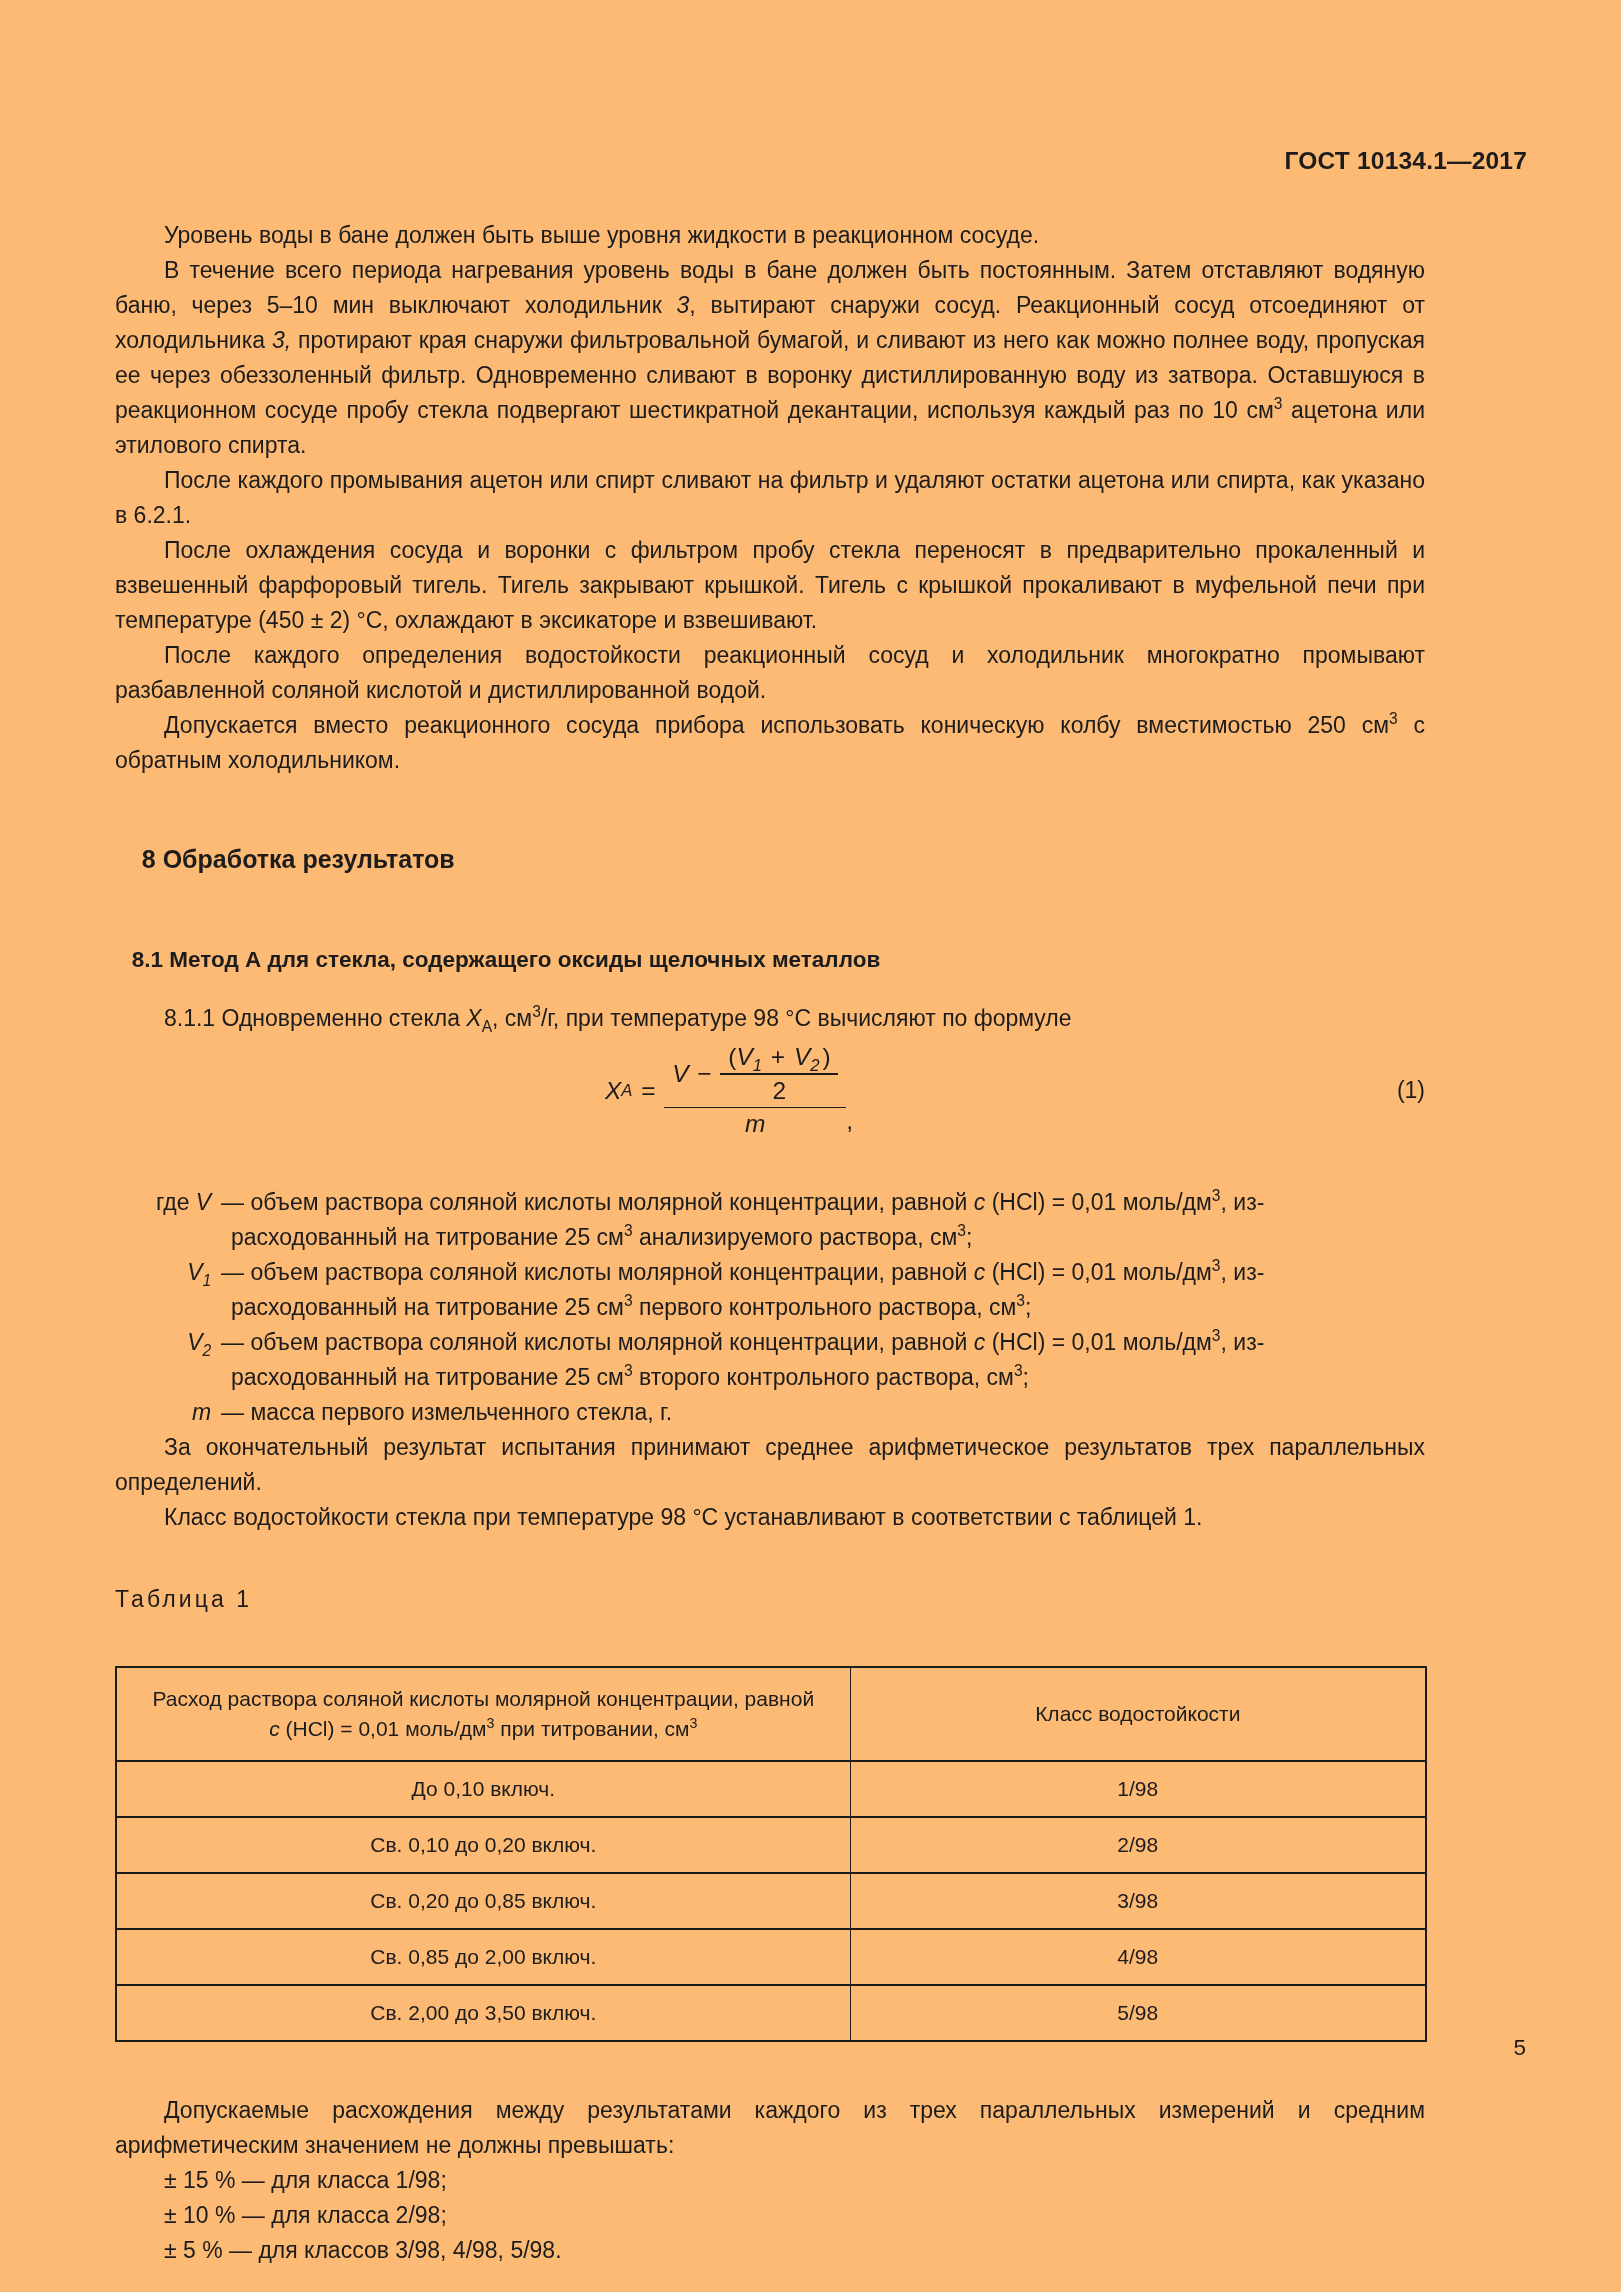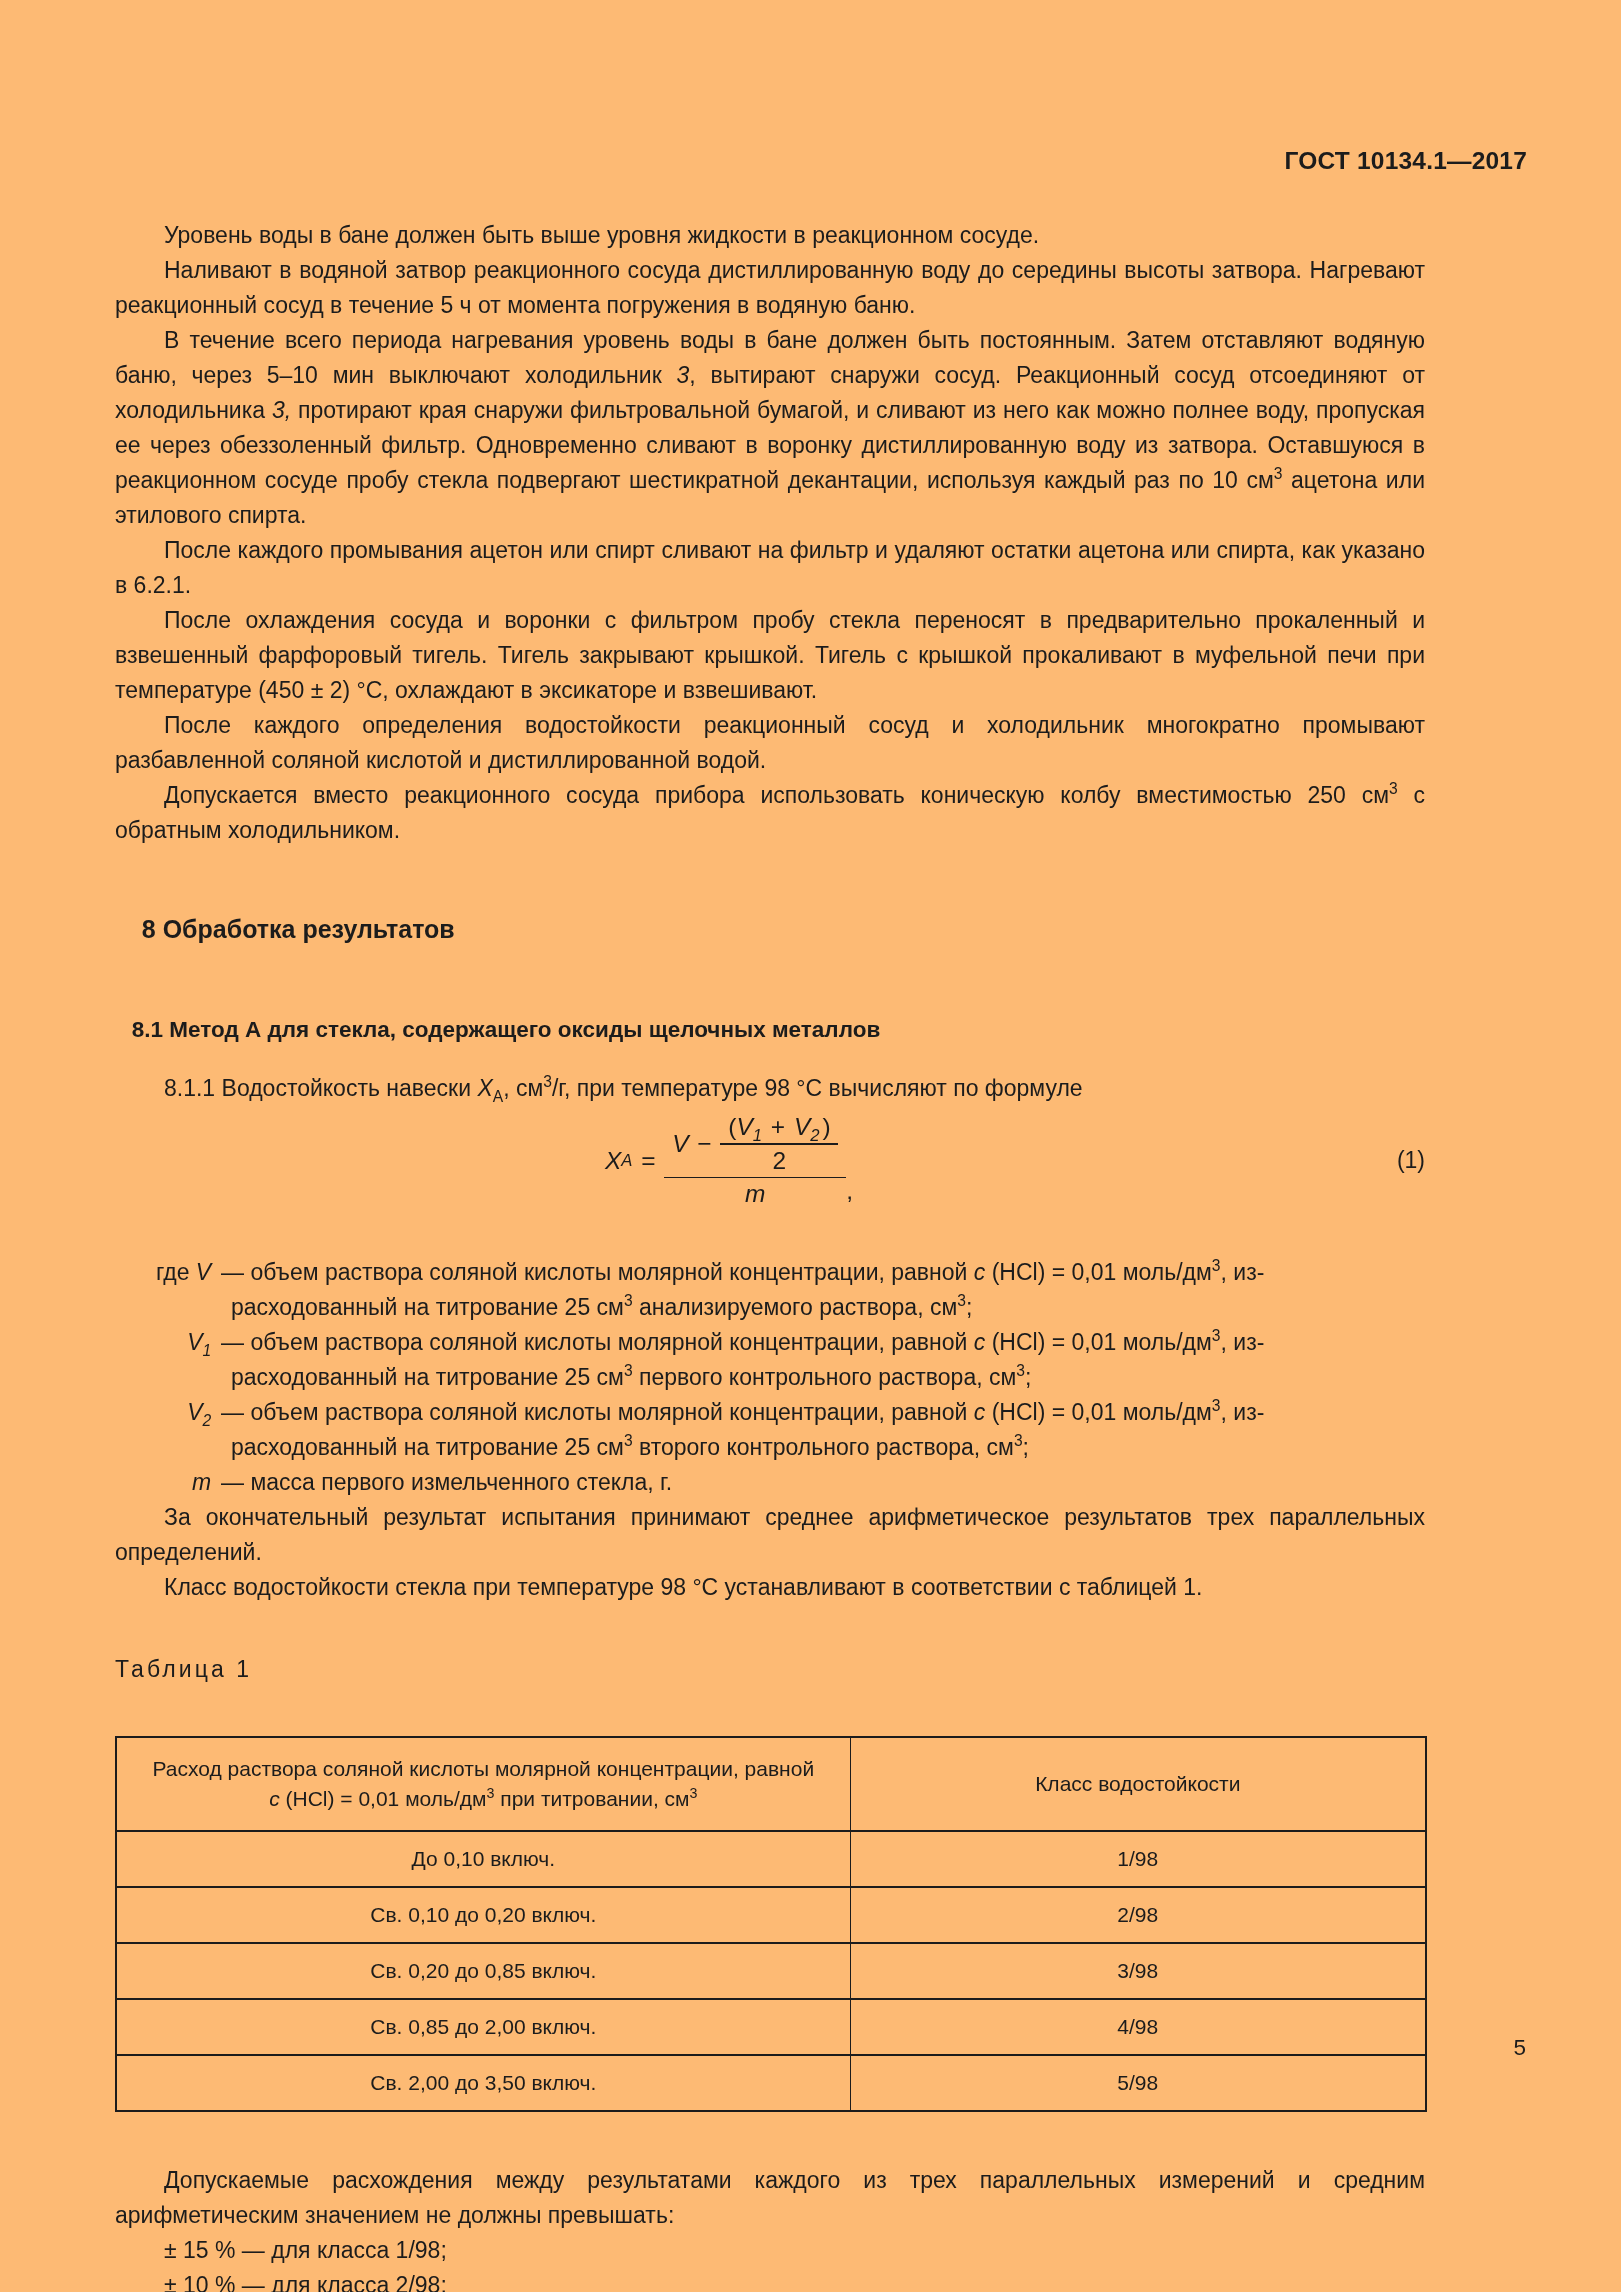--- a/index.html
+++ b/index.html
@@ -191,7 +191,6 @@
 
     <p class="body">Уровень воды в бане должен быть выше уровня жидкости в реакционном сосуде.</p>
 
-    <p class="body">Наливают в водяной затвор реакционного сосуда дистиллированную воду до середины высоты затвора. Нагревают реакционный сосуд в течение 5 ч от момента погружения в водяную баню.</p>
 
     <p class="body"><span>В течение всего периода нагревания уровень воды в бане должен быть постоянным. Затем отставляют водяную баню, через 5–10 мин выключают холодильник </span><i>3</i><span>, вытирают снаружи сосуд. Реакционный сосуд отсоединяют от холодильника </span><i>3,</i><span> протирают края снаружи фильтровальной бумагой, и сливают из него как можно полнее воду, пропуская ее через обеззоленный фильтр. Одновременно сливают в воронку дистиллированную воду из затвора. Оставшуюся в реакционном сосуде пробу стекла подвергают шестикратной декантации, используя каждый раз по 10 см</span><sup>3</sup><span> ацетона или этилового спирта.</span></p>
 

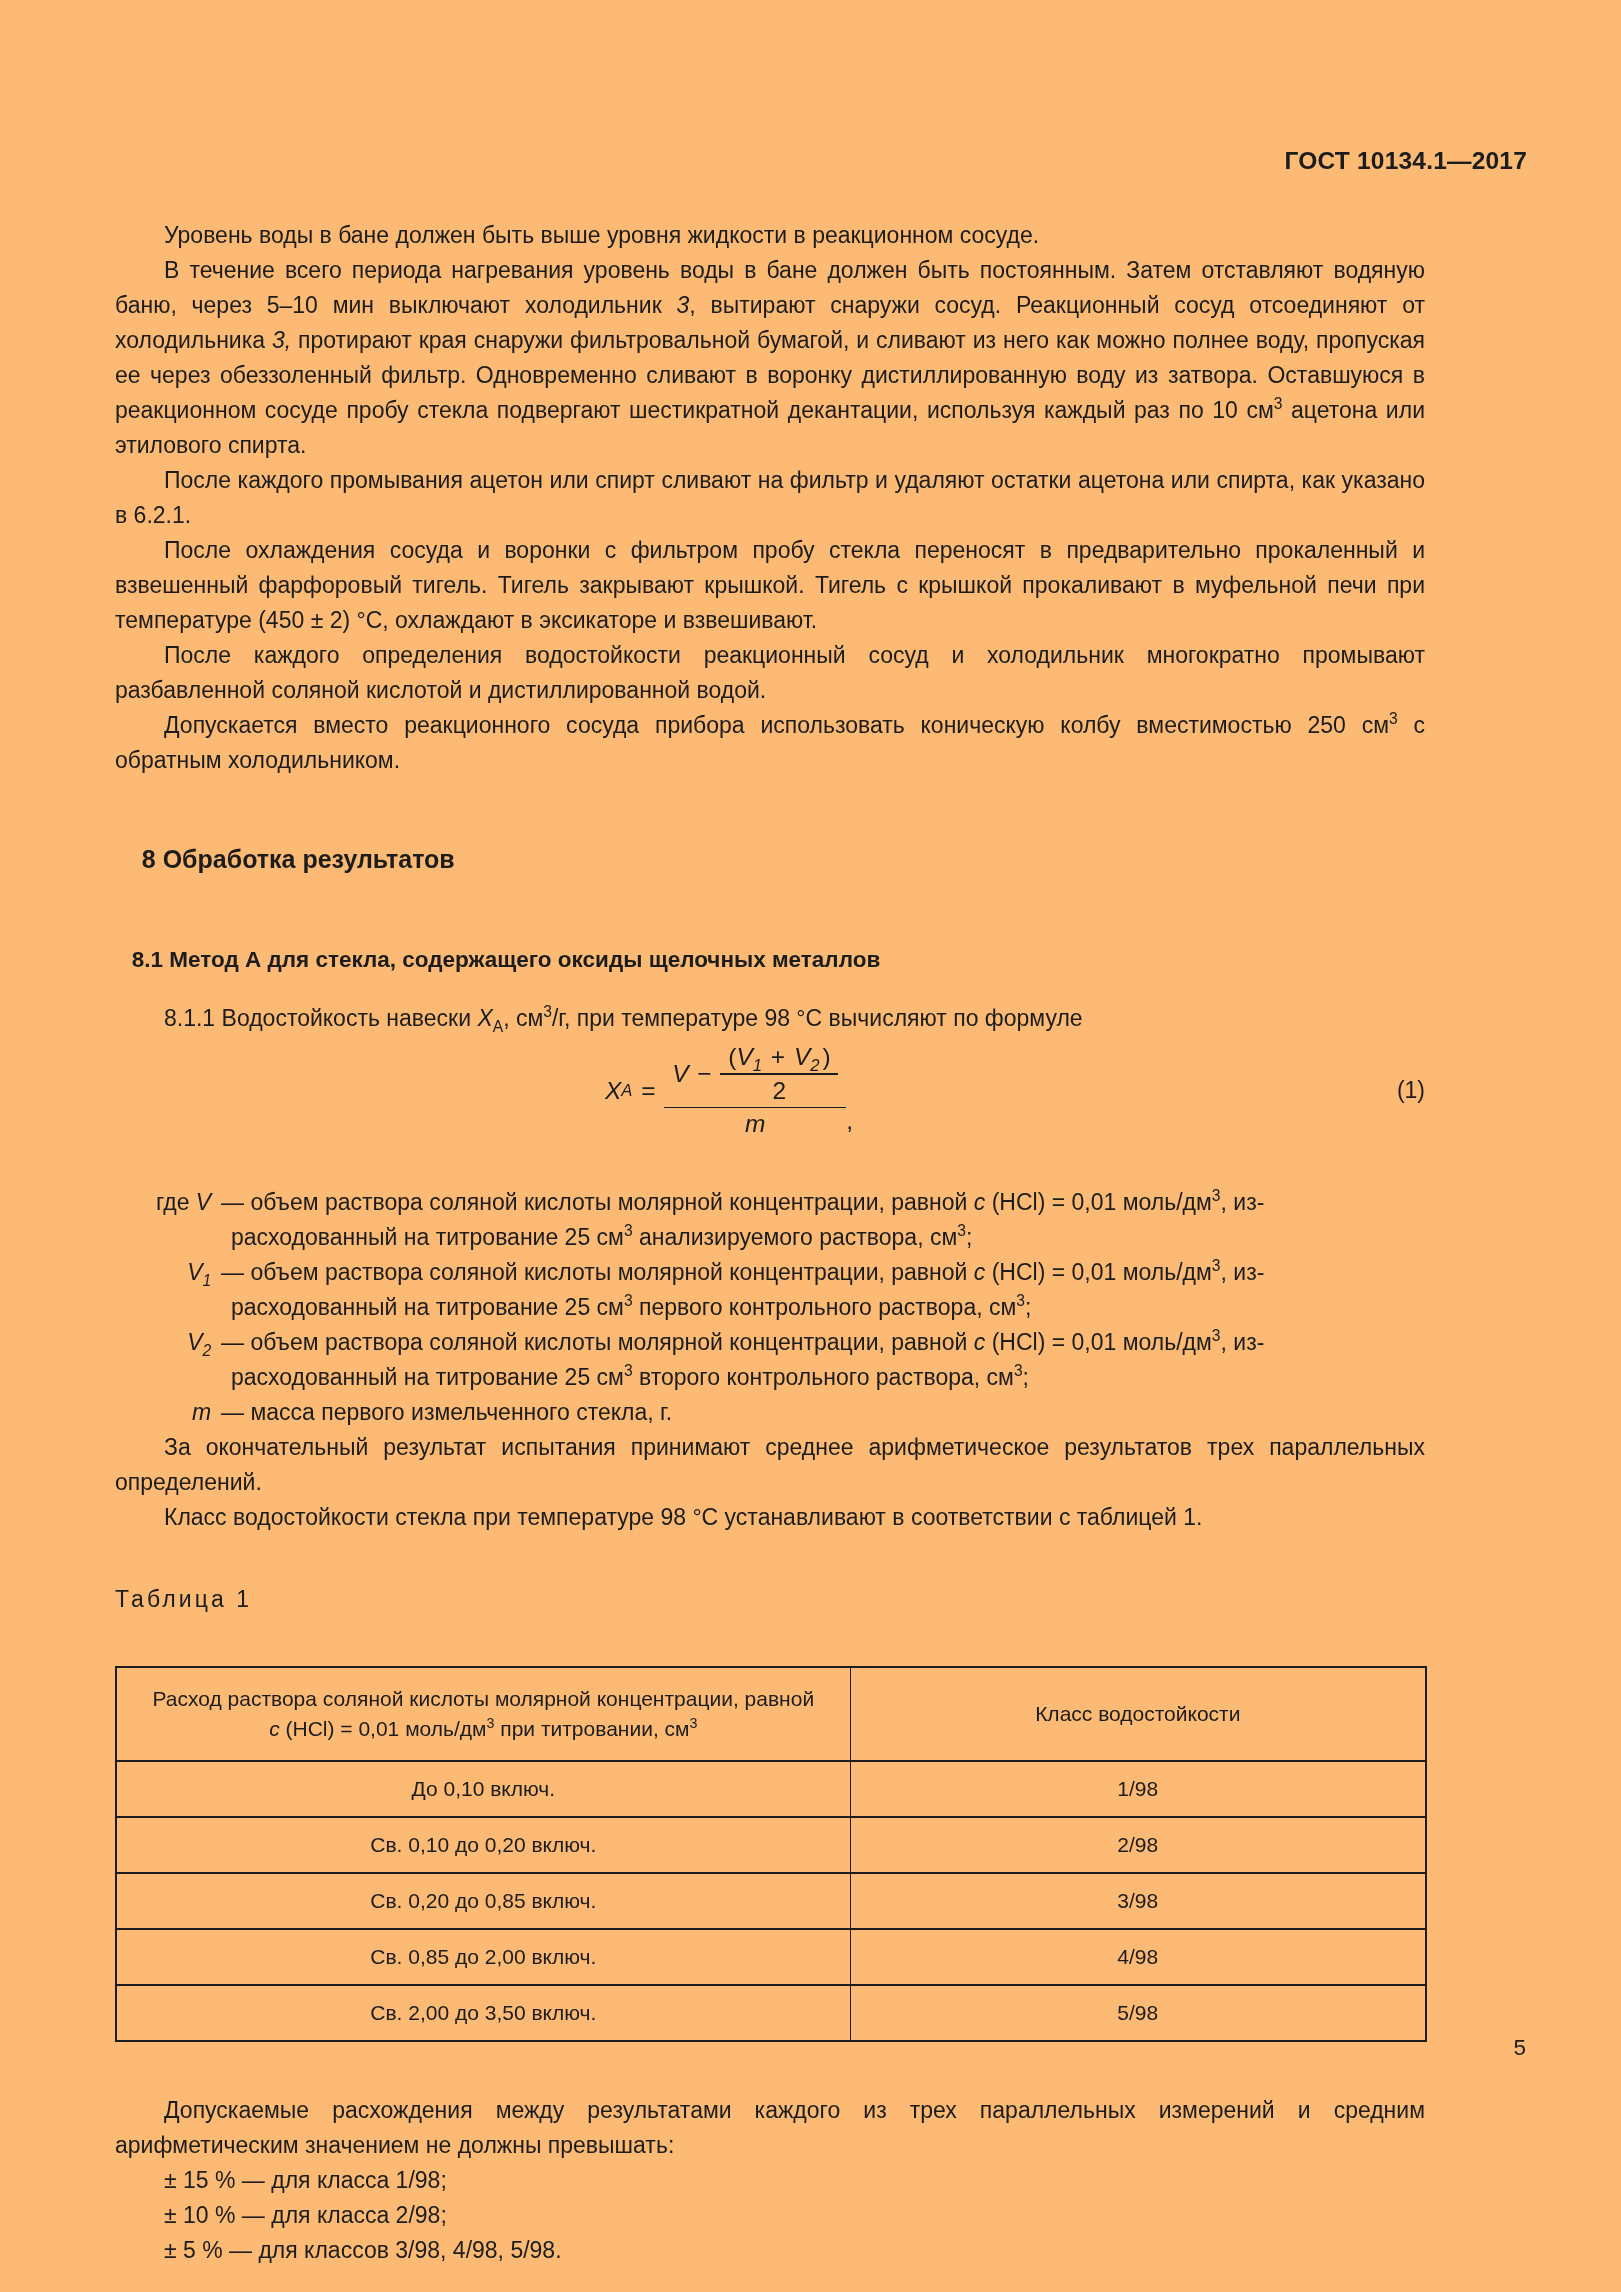--- a/index.html
+++ b/index.html
@@ -212,7 +212,7 @@
 
     <div class="spacer-sm"></div>
 
-    <p class="body"><span>8.1.1 Водостойкость навески </span><i>X</i><sub>А</sub><span>, см</span><sup>3</sup><span>/г, при температуре 98 °С вычисляют по формуле</span></p>
+    <p class="body"><span>8.1.1 Одновременно стекла </span><i>X</i><sub>А</sub><span>, см</span><sup>3</sup><span>/г, при температуре 98 °С вычисляют по формуле</span></p>
 
     <div class="formula-row">
       <div class="formula">

